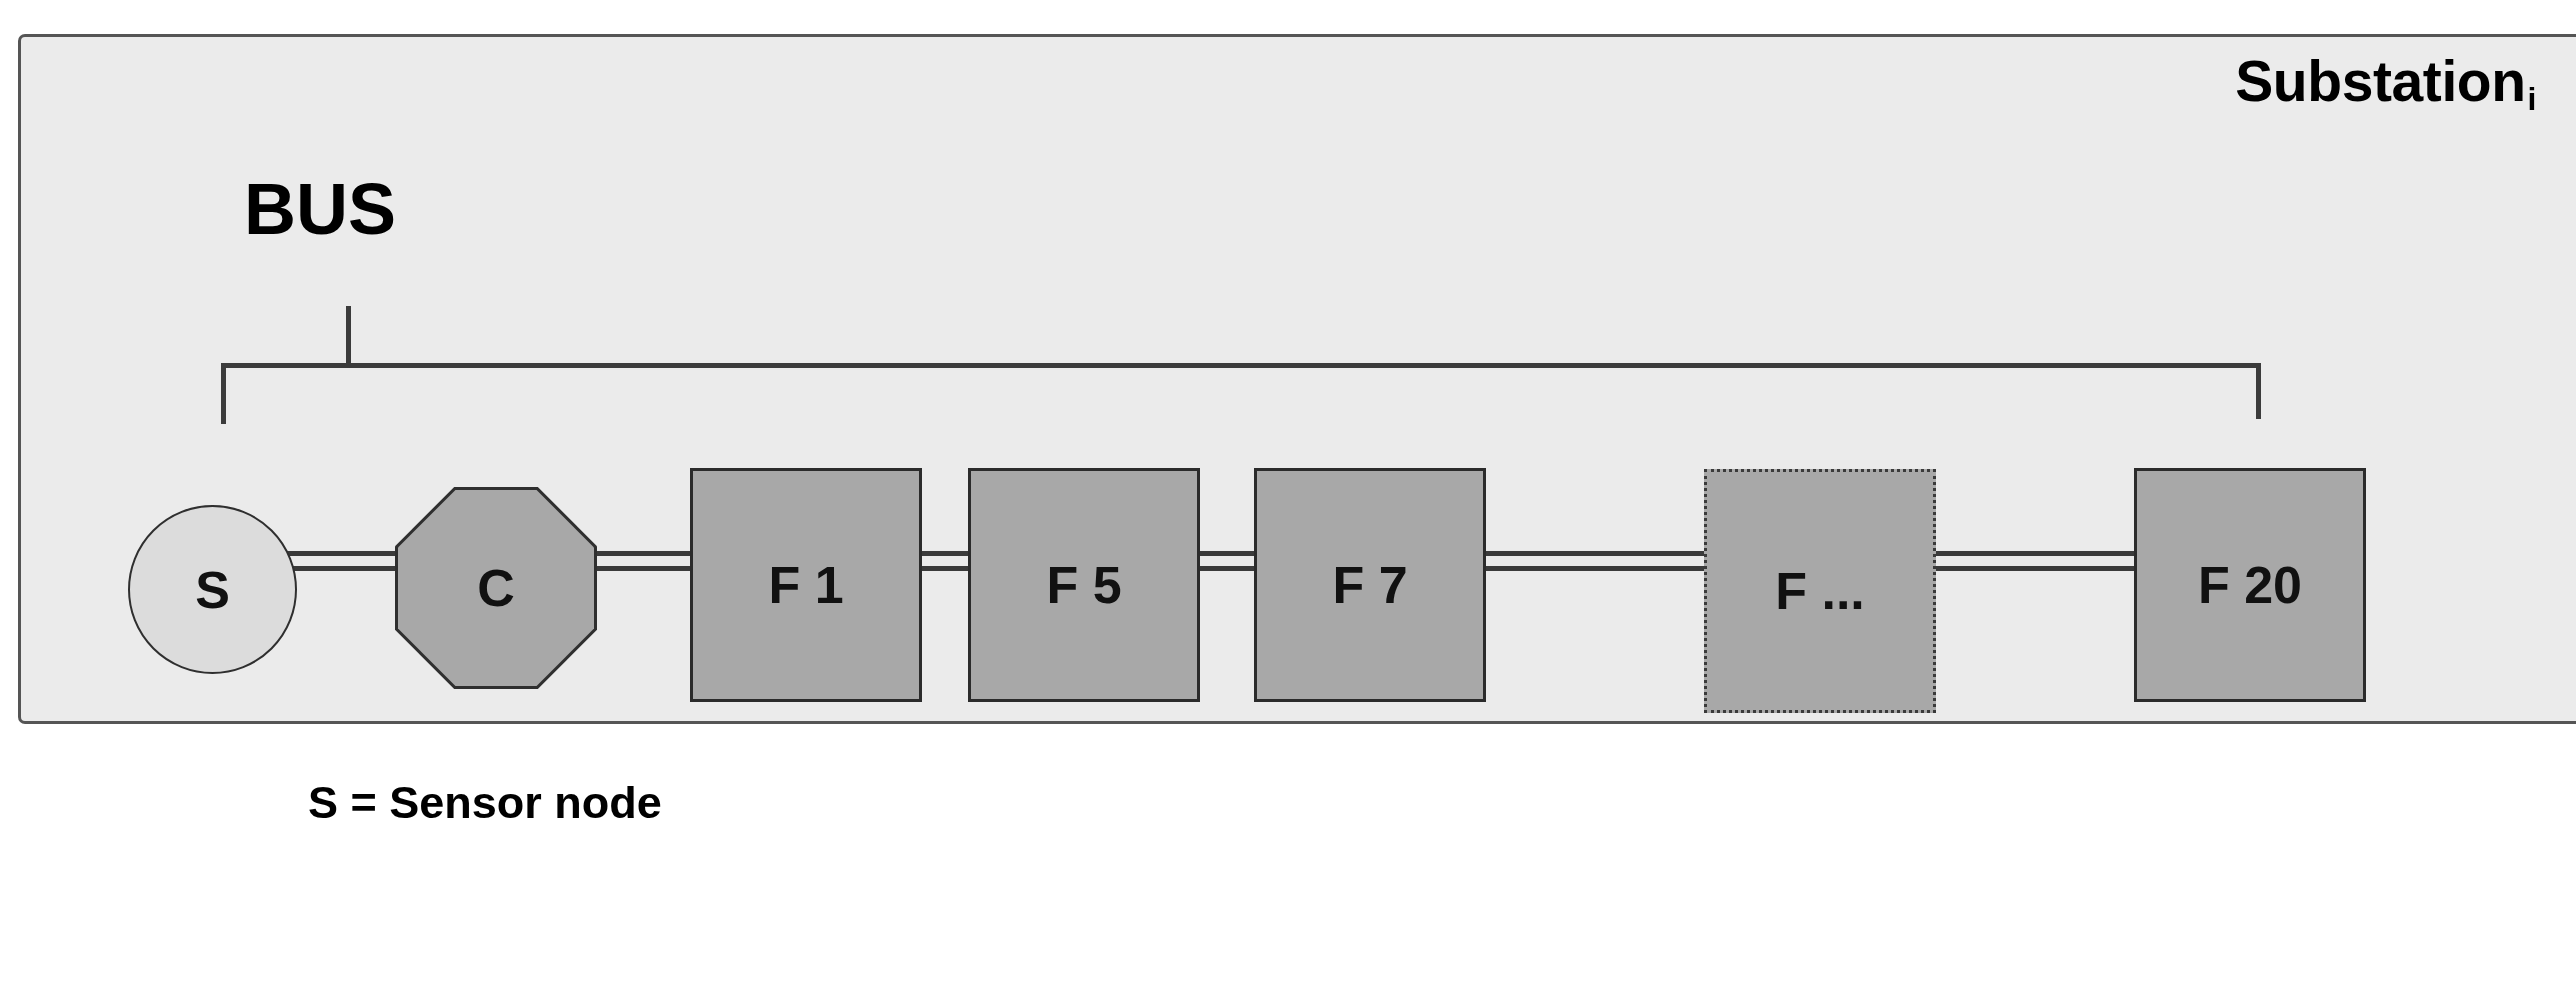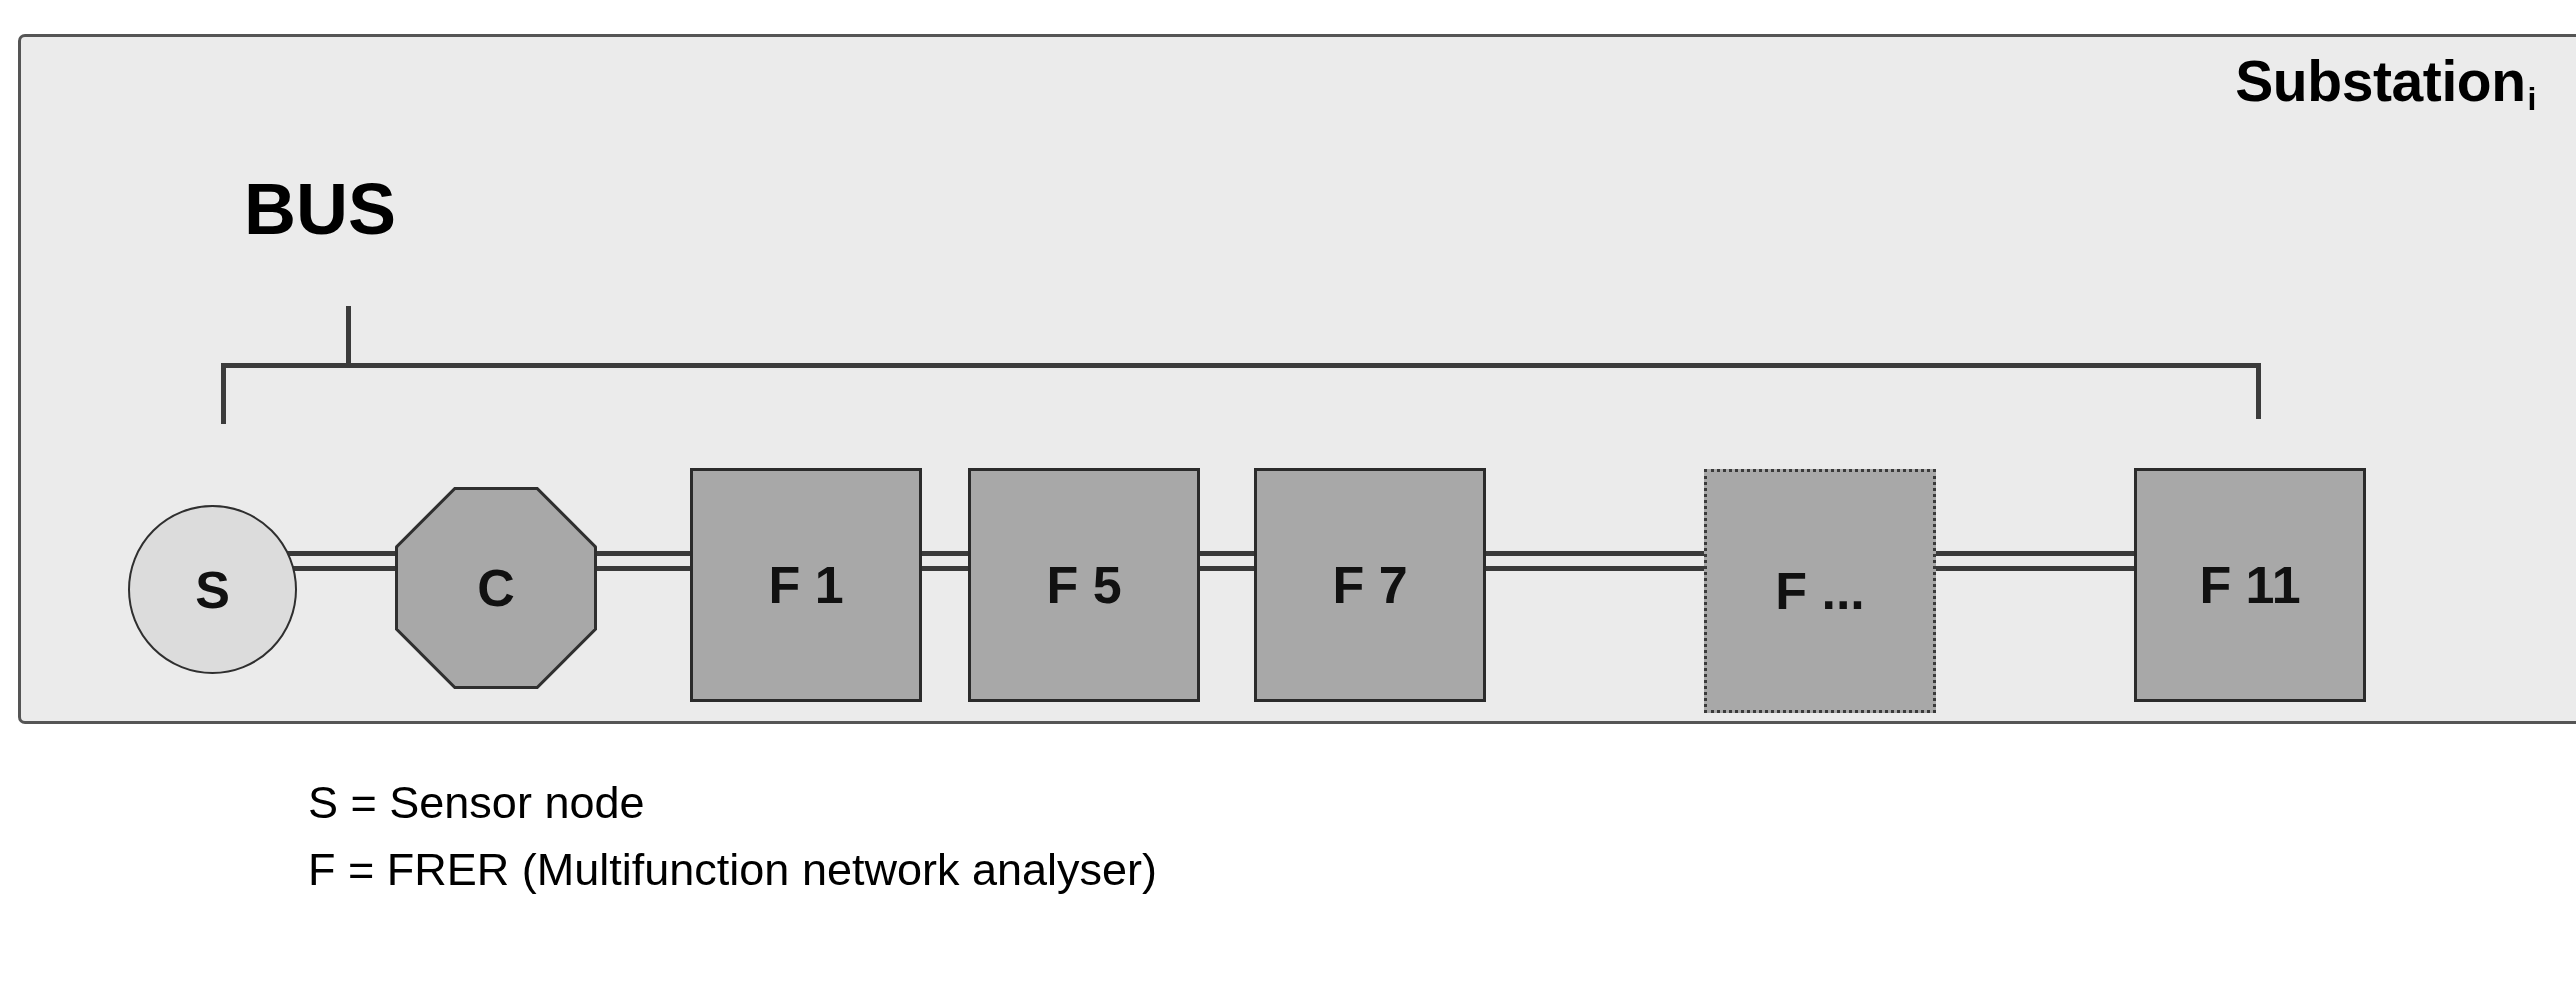--- a/index.html
+++ b/index.html
@@ -235,7 +235,7 @@
       <span class="node-label">F ...</span>
     </div>
     <div class="node-frer" style="left:2113px;">
-      <span class="node-label">F 11</span>
+      <span class="node-label">F 20</span>
     </div>
 
   </div>

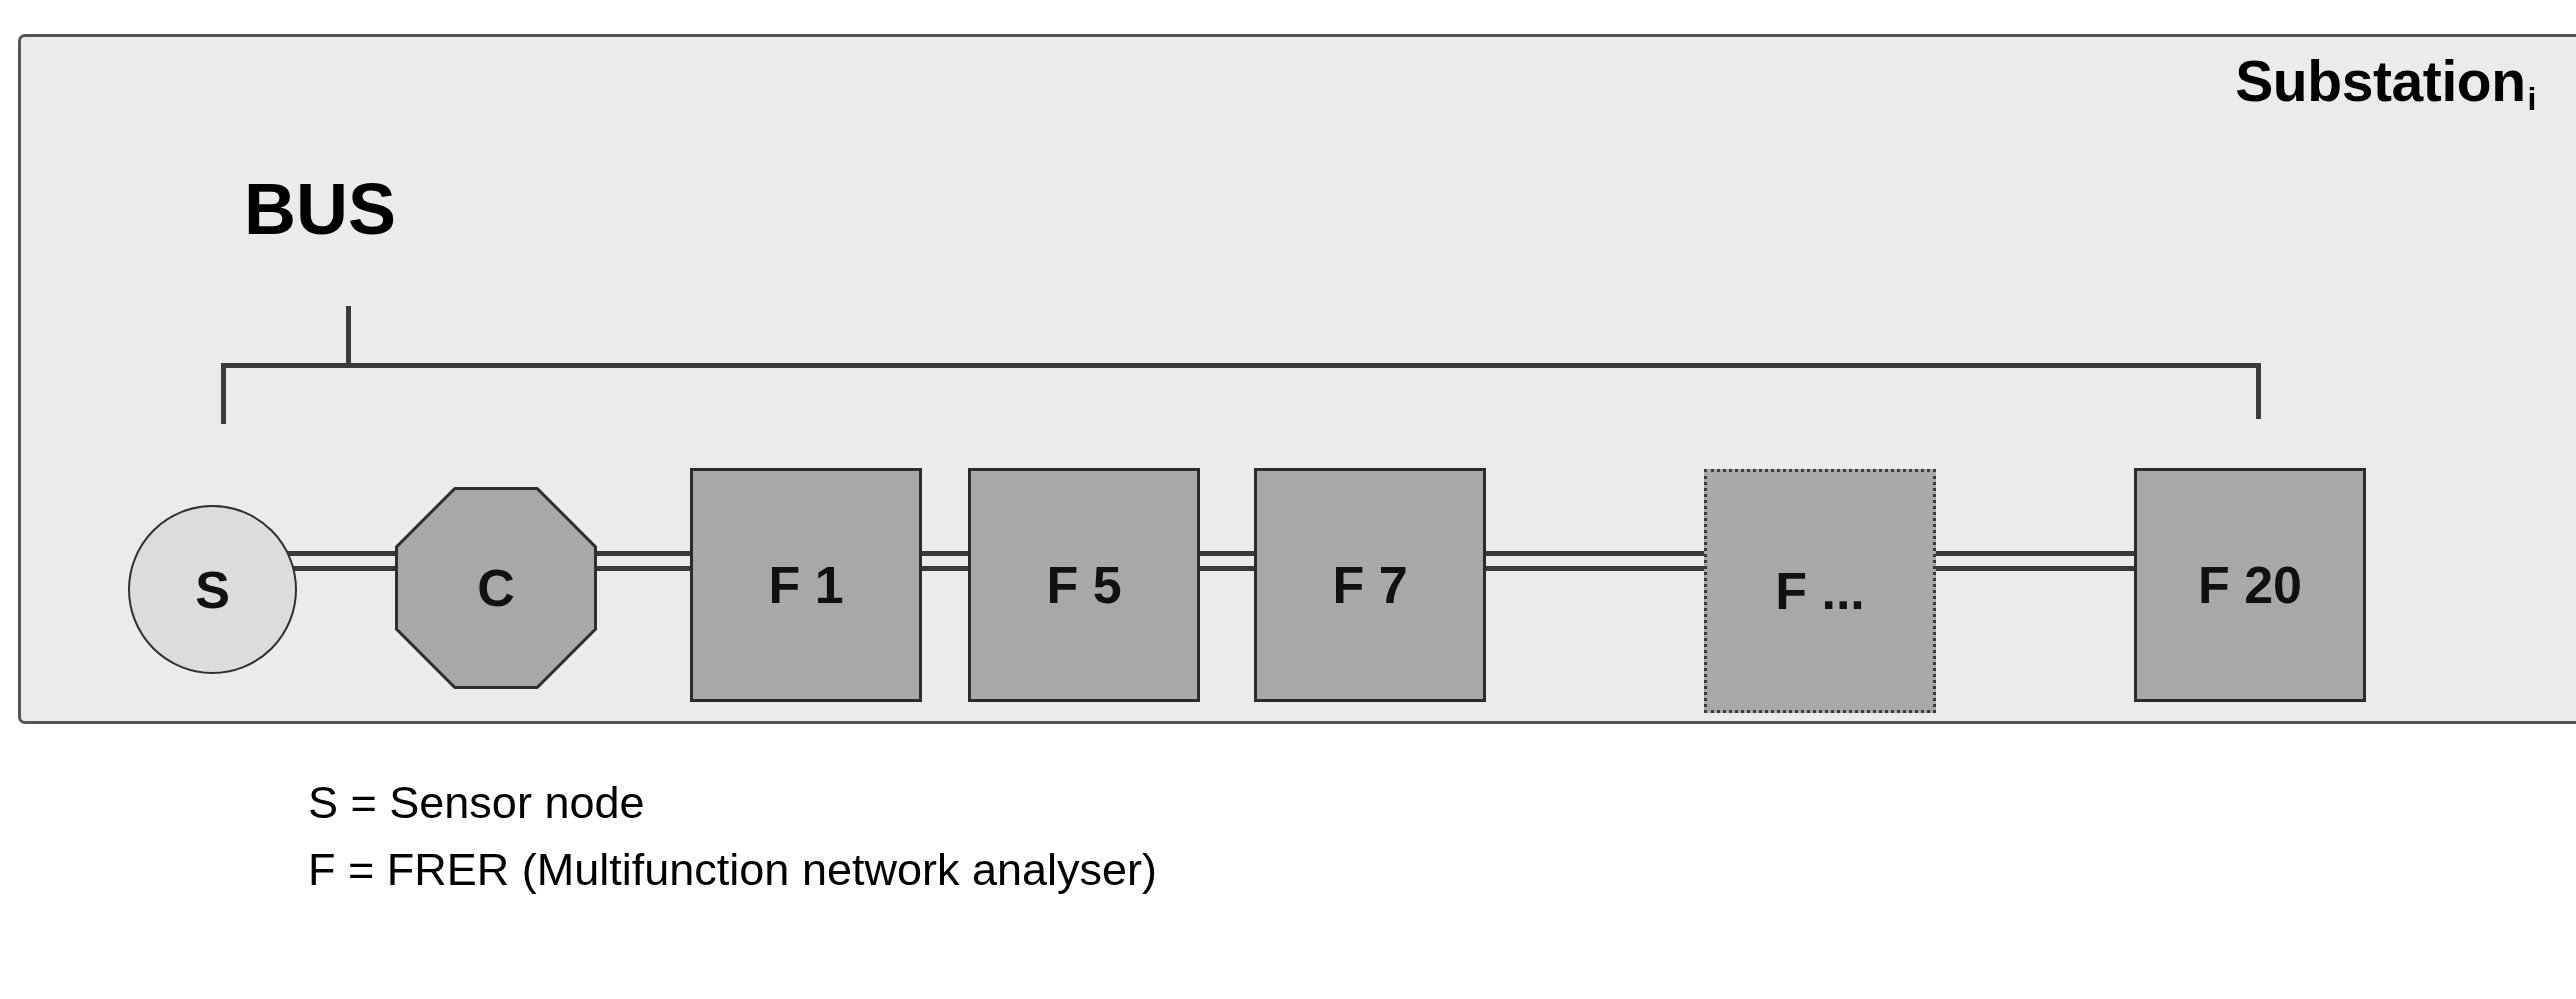--- a/index.html
+++ b/index.html
@@ -185,7 +185,7 @@
   }
   .legend-line {
     font-size: 45px;
-    font-weight: normal;
+    font-weight: bold;
     color: #000000;
     line-height: 67px;
     white-space: nowrap;

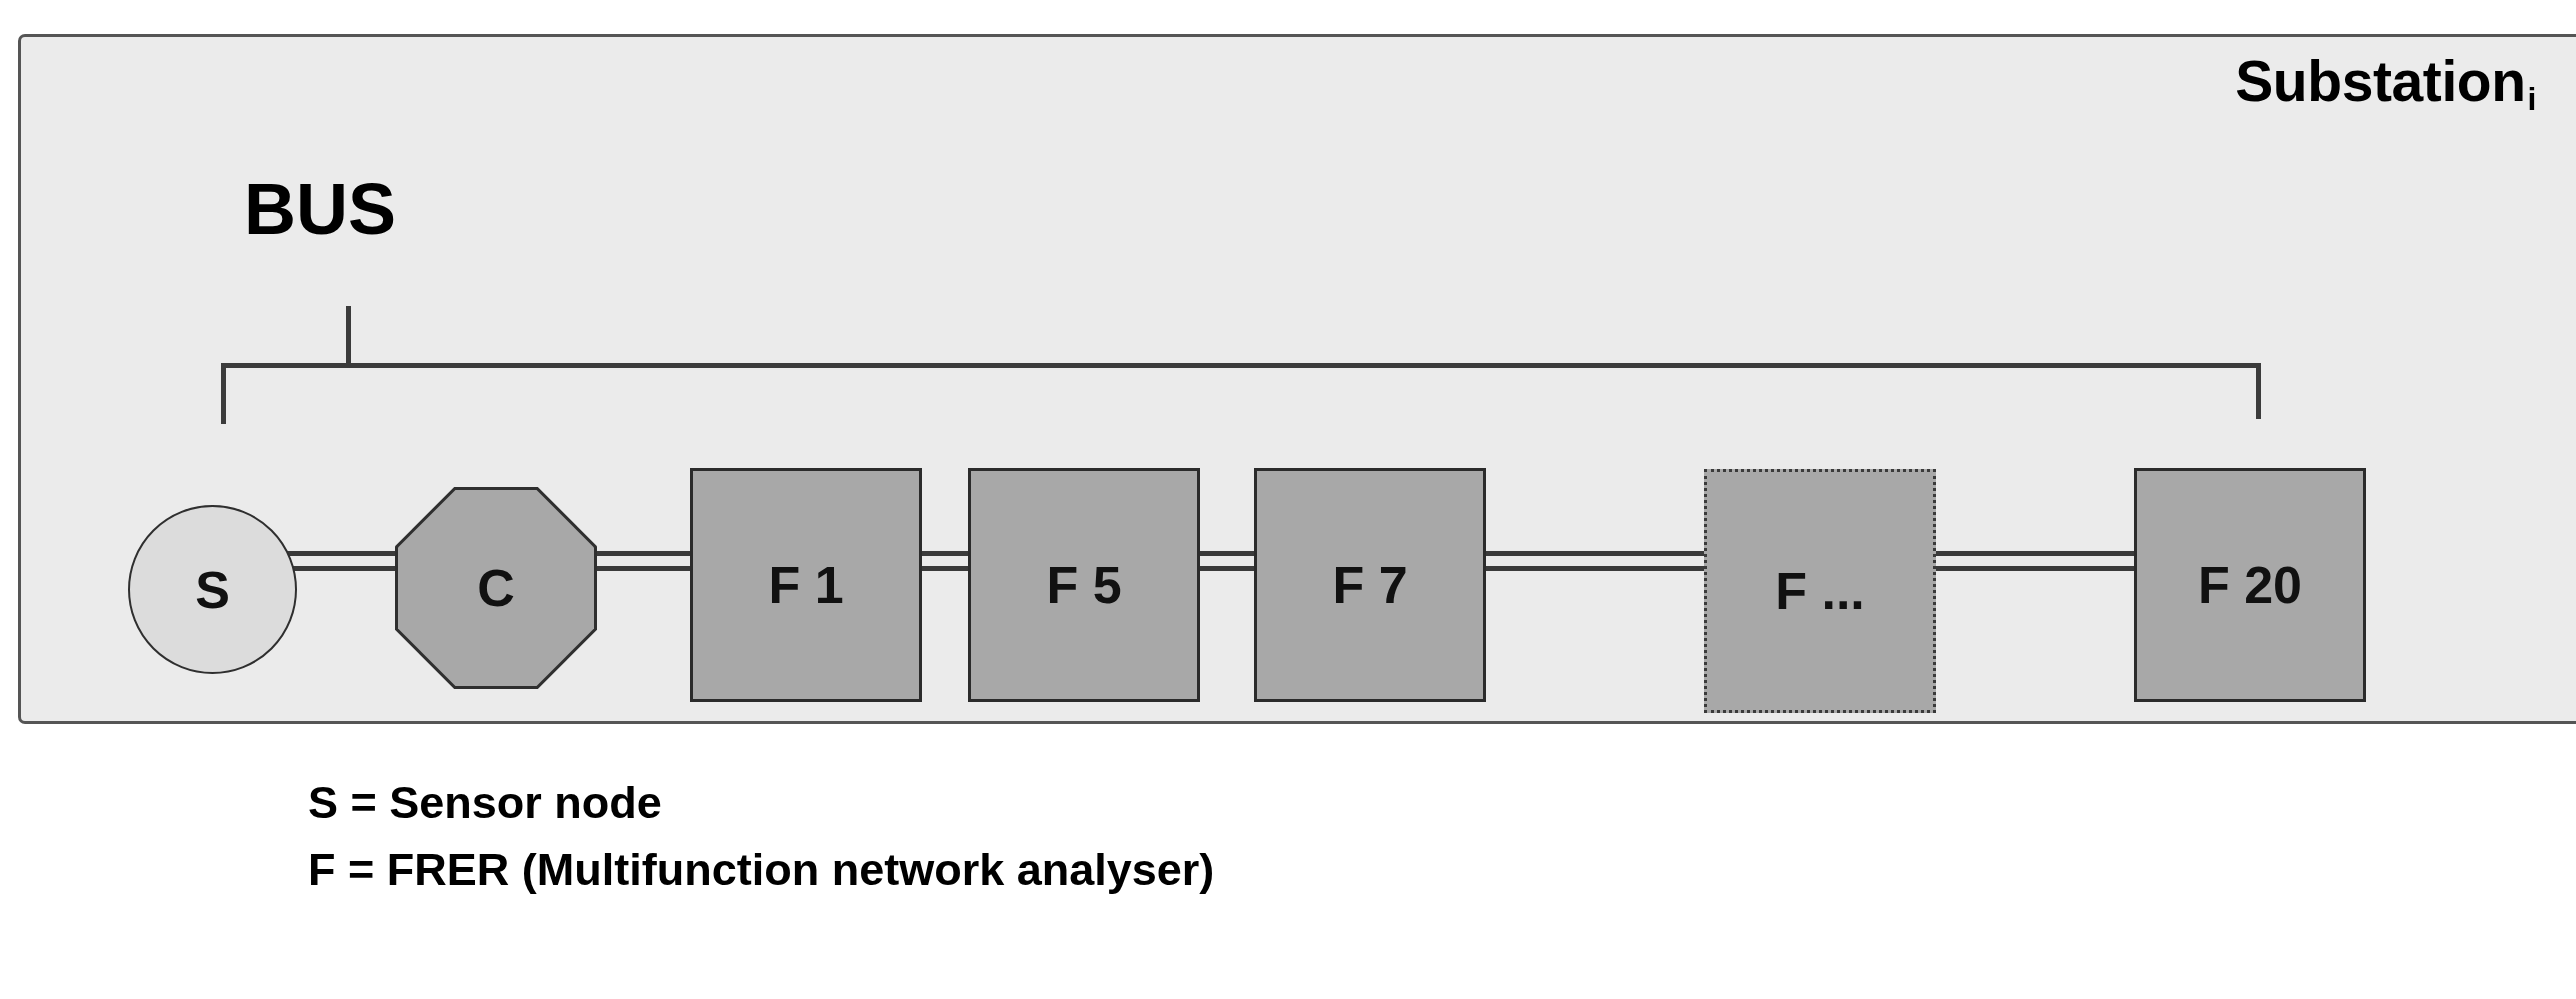--- a/index.html
+++ b/index.html
@@ -242,7 +242,6 @@
 
   <div class="legend">
     <div class="legend-line">S = Sensor node</div>
-    <div class="legend-line">F = FRER (Multifunction network analyser)</div>
   </div>
 
 </div>

